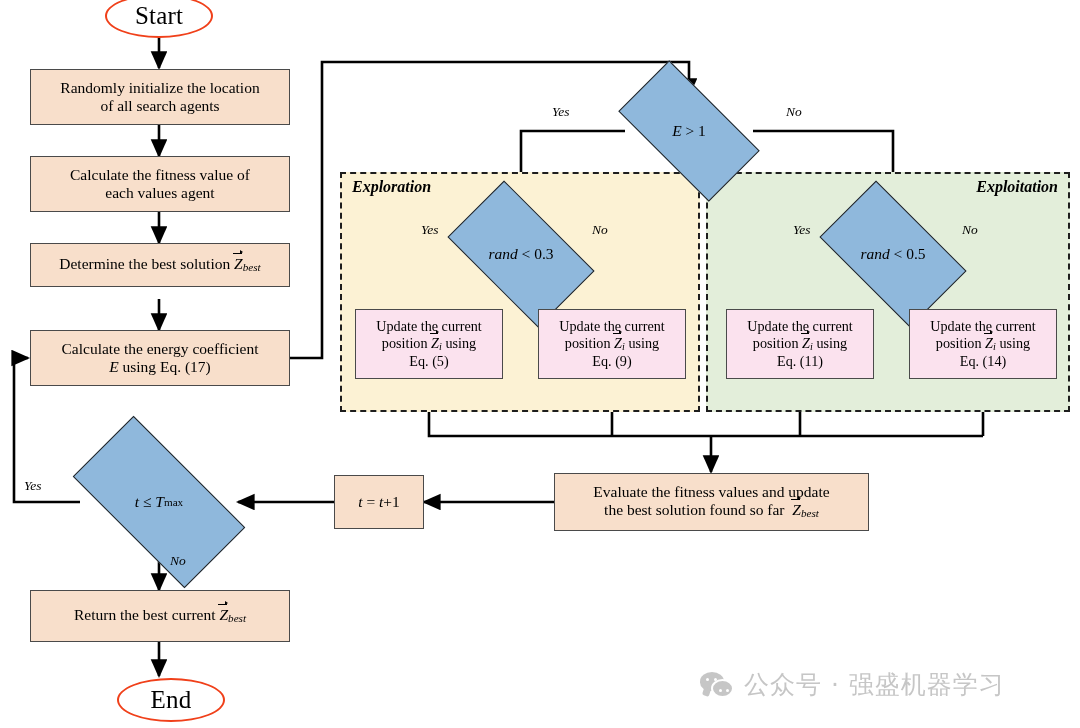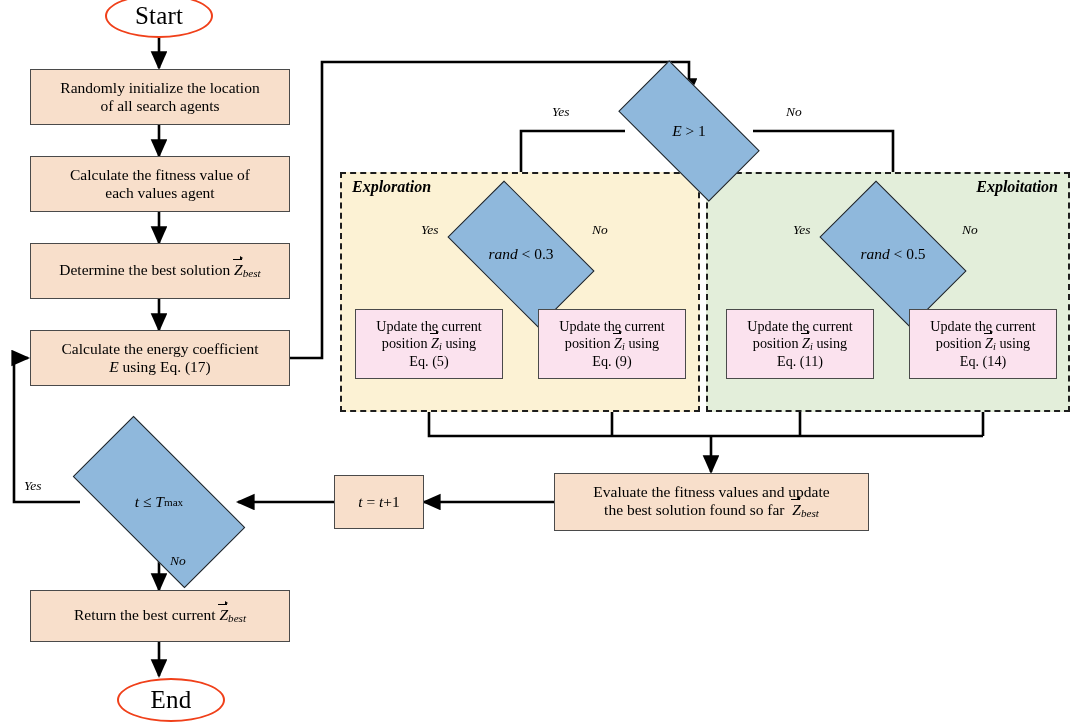--- a/index.html
+++ b/index.html
@@ -190,7 +190,7 @@
     </span>
   </div>
 
-  <div class="node proc" style="left:30px;top:243px;width:260px;height:56px;">
+  <div class="node proc" style="left:30px;top:243px;width:260px;height:44px;">
     <span>
       <span>Determine the best solution</span>
       <span class="vec">Z</span><sub class="s">best</sub>

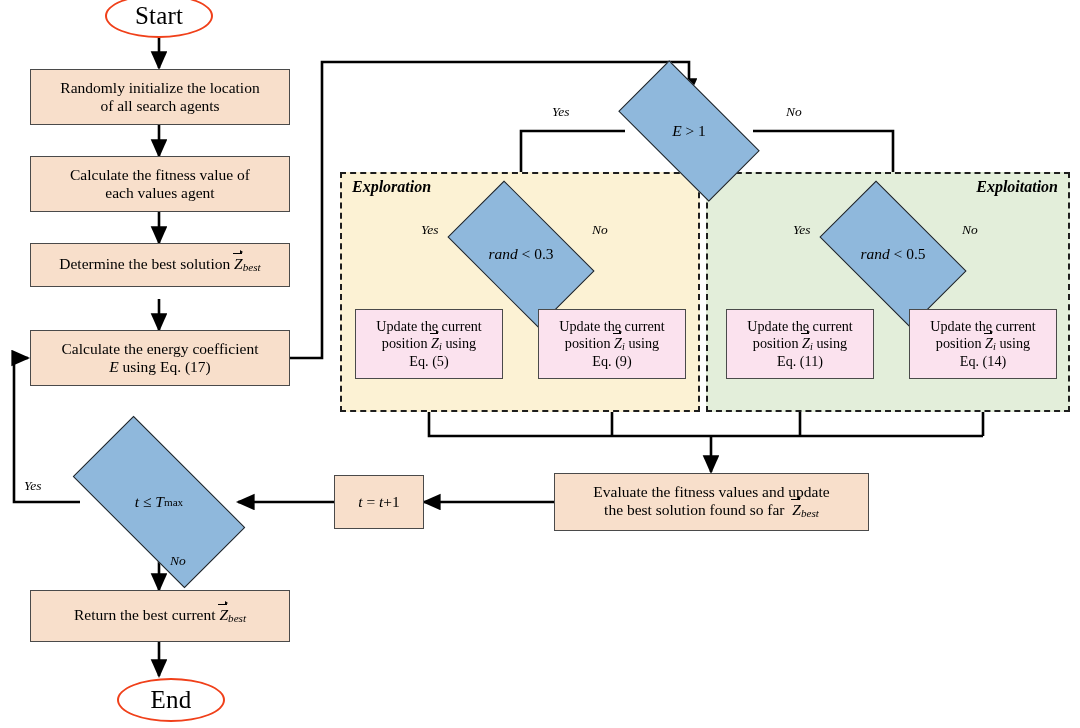--- a/index.html
+++ b/index.html
@@ -305,6 +305,17 @@
   <span class="elab" style="left:24px;top:478px;">Yes</span>
   <span class="elab" style="left:170px;top:553px;">No</span>
 
+  <div id="watermark">
+    <span class="wicon">
+      <span class="b1"></span>
+      <span class="d" style="left:6px;top:6px;"></span>
+      <span class="d" style="left:14px;top:6px;"></span>
+      <span class="b2"></span>
+      <span class="d" style="right:5px;bottom:6px;"></span>
+      <span class="d" style="right:12px;bottom:6px;"></span>
+    </span>
+    <span>公众号 · 强盛机器学习</span>
+  </div>
 
 </div>
 

